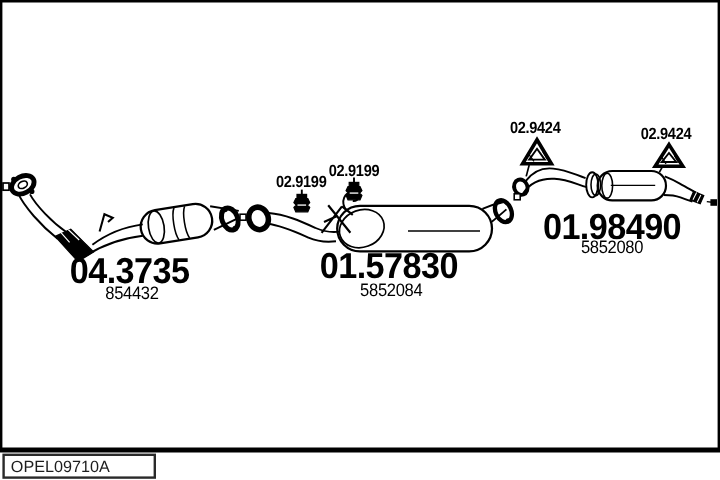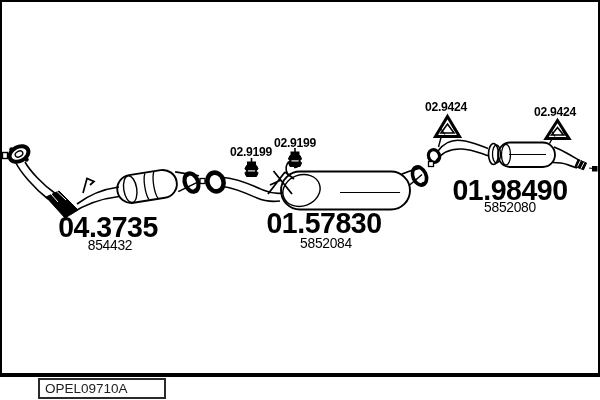--- a/index.html
+++ b/index.html
@@ -9,7 +9,7 @@
          border:2px solid #000;border-bottom-width:4px;background:#fff;}
   .code-box{position:absolute;left:2px;top:378px;width:128px;height:21px;box-sizing:border-box;
          border:2px solid #2a2a2a;background:#fff;line-height:17px;padding-left:5px;
-         font-size:13.5px;color:#1d1d1d;white-space:nowrap;margin-left:36px;}
+         font-size:13.5px;color:#1d1d1d;white-space:nowrap;}
   svg.art{position:absolute;left:0;top:0;}
   .lbl{position:absolute;color:#000;white-space:nowrap;line-height:1;}
   .lbl-big{font-weight:700;font-size:30px;letter-spacing:-0.5px;

